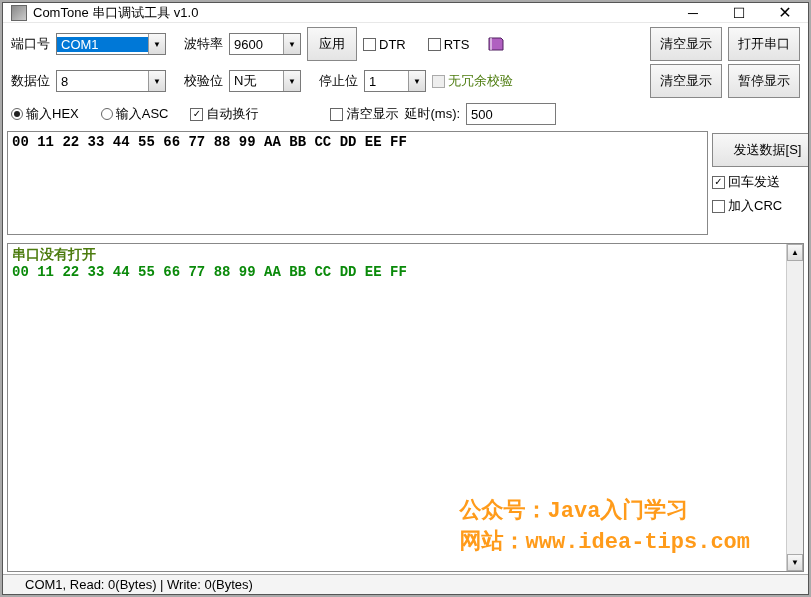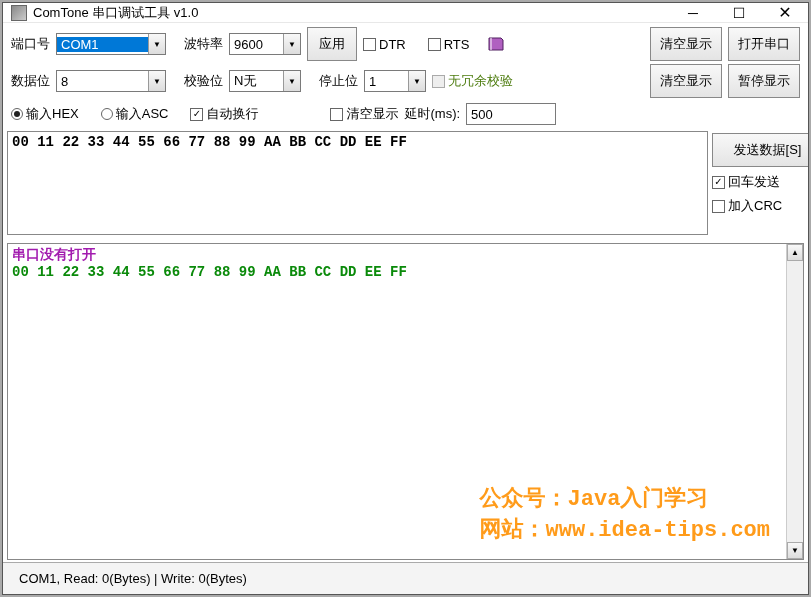--- a/index.html
+++ b/index.html
@@ -33,7 +33,7 @@
 .send-side { width: 92px; display: flex; flex-direction: column; gap: 6px; padding-top: 2px; }
 .recv-wrap { flex: 1; border: 1px solid #888; background: #fff; position: relative; display: flex; }
 .recv-area { flex: 1; font-family: "Courier New", monospace; font-weight: bold; font-size: 14px; padding: 2px 4px; overflow: auto; position: relative; }
-.recv-line1 { color: #a21caf; }
+.recv-line1 { color: #4d7c0f; }
 .recv-line2 { color: #0a8a0a; }
 .scrollbar { width: 17px; background: #f0f0f0; border-left: 1px solid #ccc; display: flex; flex-direction: column; }
 .sb-btn { height: 17px; background: linear-gradient(#f8f8f8,#ddd); border: 1px solid #aaa; display:flex;align-items:center;justify-content:center;font-size:8px; }

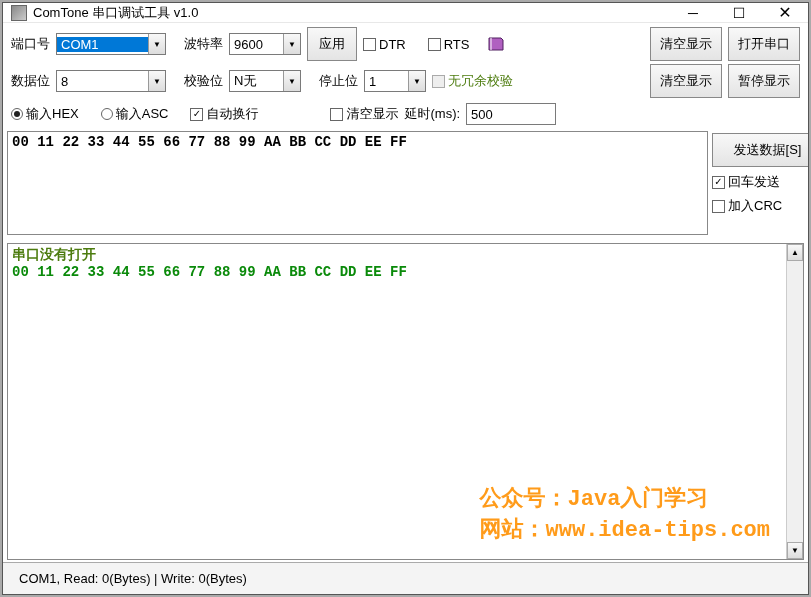--- a/index.html
+++ b/index.html
@@ -37,7 +37,7 @@
 .recv-line2 { color: #0a8a0a; }
 .scrollbar { width: 17px; background: #f0f0f0; border-left: 1px solid #ccc; display: flex; flex-direction: column; }
 .sb-btn { height: 17px; background: linear-gradient(#f8f8f8,#ddd); border: 1px solid #aaa; display:flex;align-items:center;justify-content:center;font-size:8px; }
-.watermark { position: absolute; right: 16px; bottom: 12px; text-align: left; pointer-events: none; }
+.watermark { position: absolute; right: 36px; bottom: 12px; text-align: left; pointer-events: none; }
 .wm-line { font-size: 22px; font-weight: bold; color: #ff9b1a; white-space: nowrap; line-height: 1.4; }
 .statusbar { height: 32px; border-top: 1px solid #aaa; padding: 1px 16px; font-size: 13px; background: #f4f4f4; display: flex; align-items: center; }
 .disabled-text { color: #4d7c0f; }

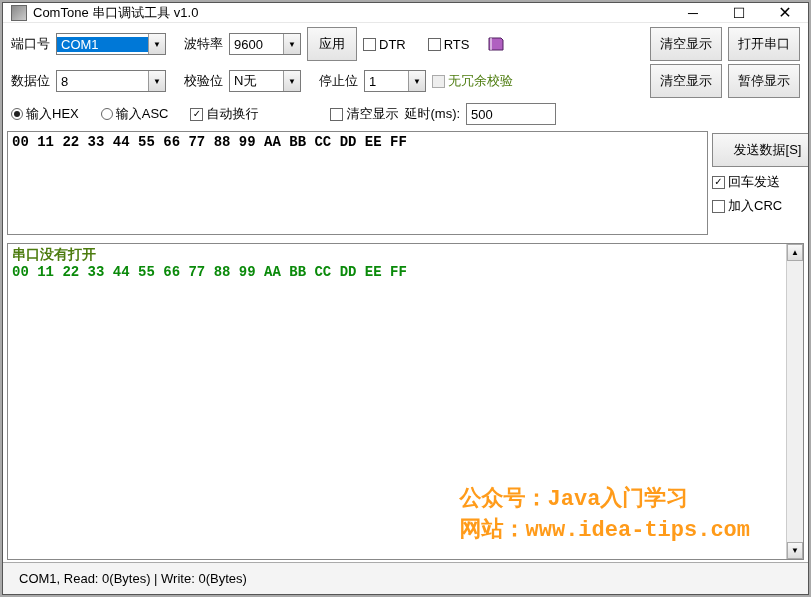--- a/index.html
+++ b/index.html
@@ -39,7 +39,7 @@
 .sb-btn { height: 17px; background: linear-gradient(#f8f8f8,#ddd); border: 1px solid #aaa; display:flex;align-items:center;justify-content:center;font-size:8px; }
 .watermark { position: absolute; right: 36px; bottom: 12px; text-align: left; pointer-events: none; }
 .wm-line { font-size: 22px; font-weight: bold; color: #ff9b1a; white-space: nowrap; line-height: 1.4; }
-.statusbar { height: 32px; border-top: 1px solid #aaa; padding: 1px 16px; font-size: 13px; background: #f4f4f4; display: flex; align-items: center; }
+.statusbar { height: 20px; border-top: 1px solid #aaa; padding: 1px 22px; font-size: 13px; background: #f4f4f4; display: flex; align-items: center; }
 .disabled-text { color: #4d7c0f; }
 </style>
 </head>

